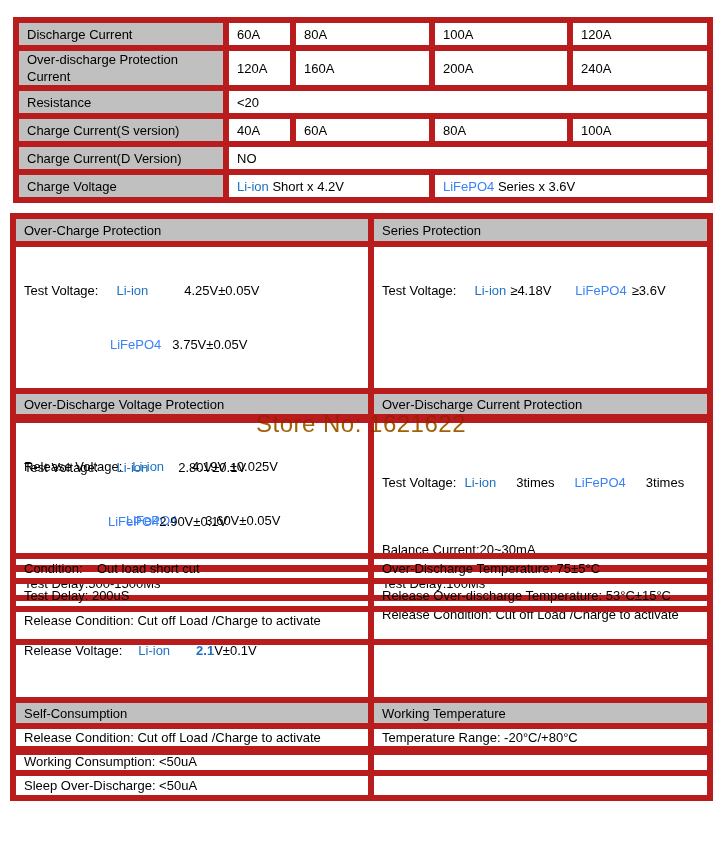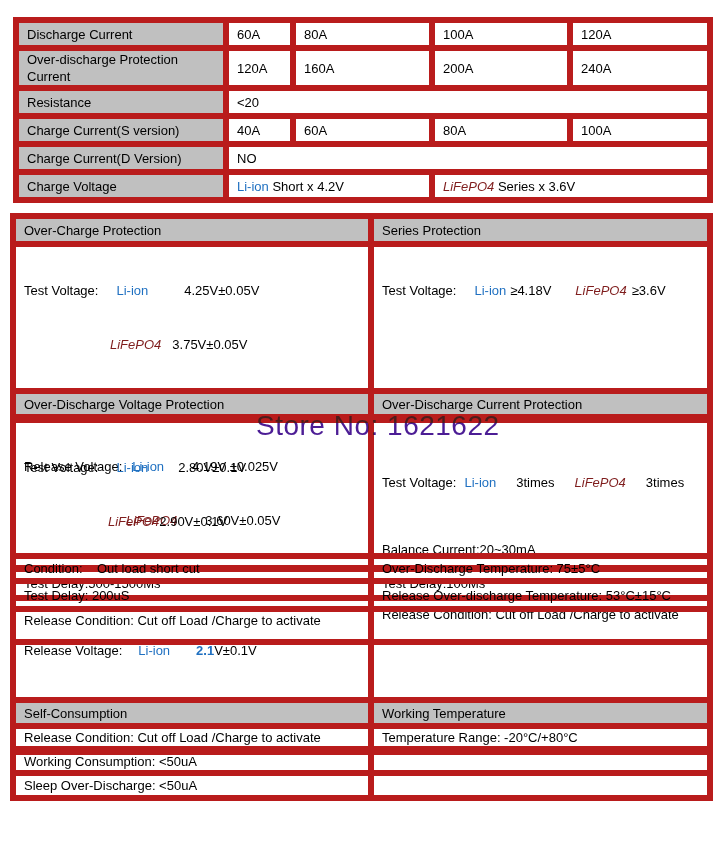--- a/index.html
+++ b/index.html
@@ -29,7 +29,7 @@
   td.hdr{background:#c0c0c0;}
   td.lab{background:#c0c0c0;}
   .blue{color:#1f70c1;}
-  .red{color:#7f1d1d;font-style:italic;}
+  .red{color:#3b82f6;}
   .va-top{vertical-align:top;}
   .va-bottom{vertical-align:bottom;padding-bottom:7px;}
   .line{line-height:20px;}

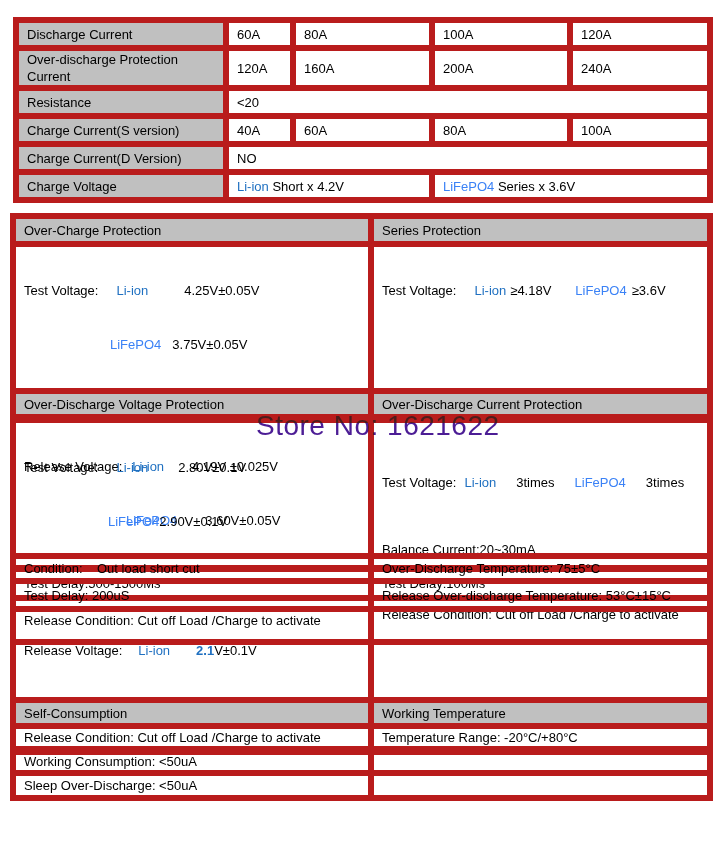--- a/index.html
+++ b/index.html
@@ -41,9 +41,9 @@
   .watermark{
     position:absolute;
     left:256px;top:410px;
-    font-size:28px;
+    font-size:24px;
     letter-spacing:0.5px;
-    color:#4c1d95;
+    color:#a16207;
     mix-blend-mode:darken;
     z-index:5;
     pointer-events:none;

